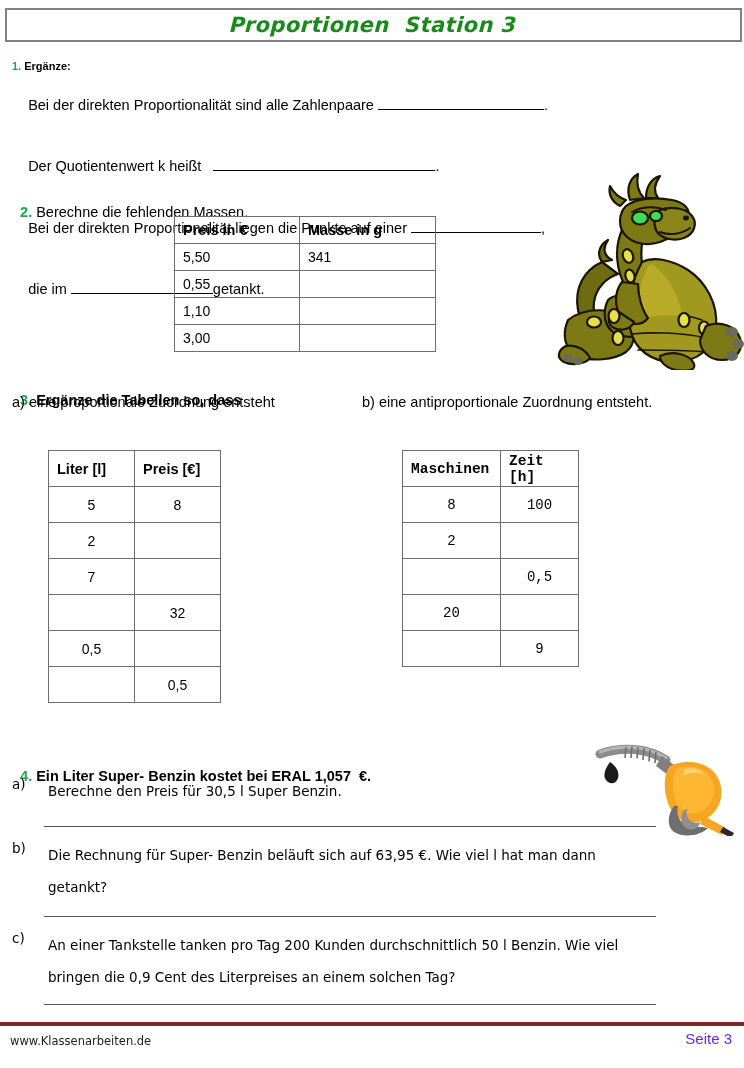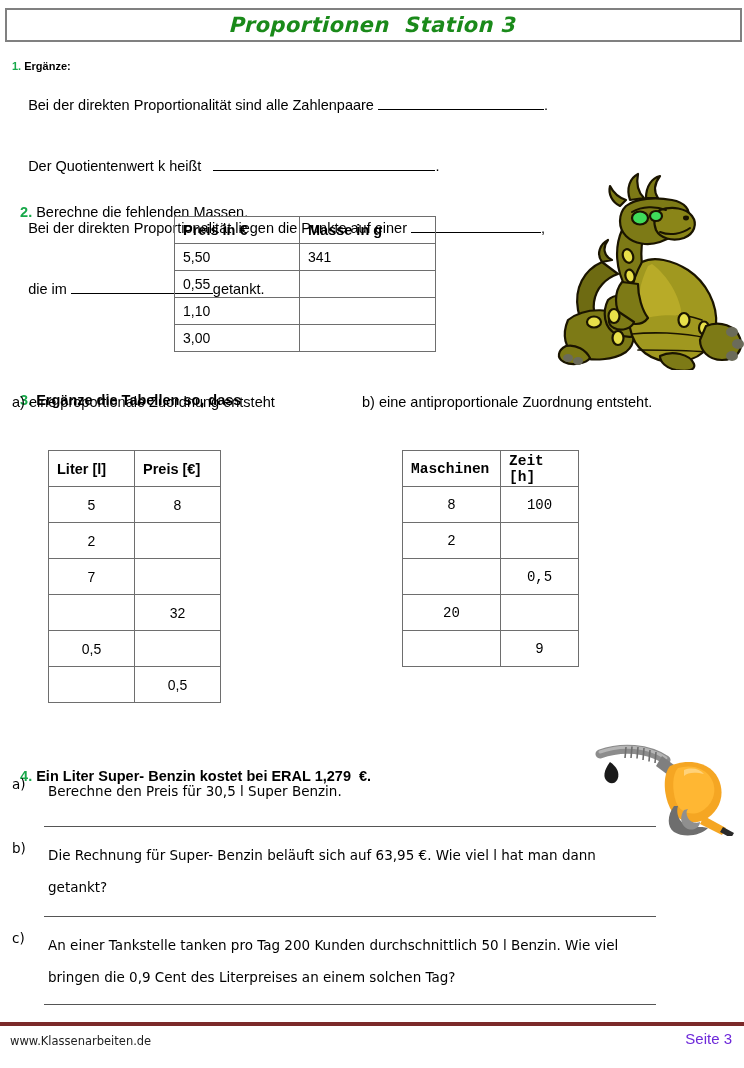--- a/index.html
+++ b/index.html
@@ -342,7 +342,7 @@
 </table>
 
 <div id="sec4-head">
-  <span class="num" style="color: rgb(24, 168, 74);">4.</span><span> </span><span>Ein Liter Super- Benzin kostet bei ERAL 1,279  €.</span>
+  <span class="num" style="color: rgb(24, 168, 74);">4.</span><span> </span><span>Ein Liter Super- Benzin kostet bei ERAL 1,057  €.</span>
 </div>
 
 <svg id="pump" viewBox="0 0 152 96">

